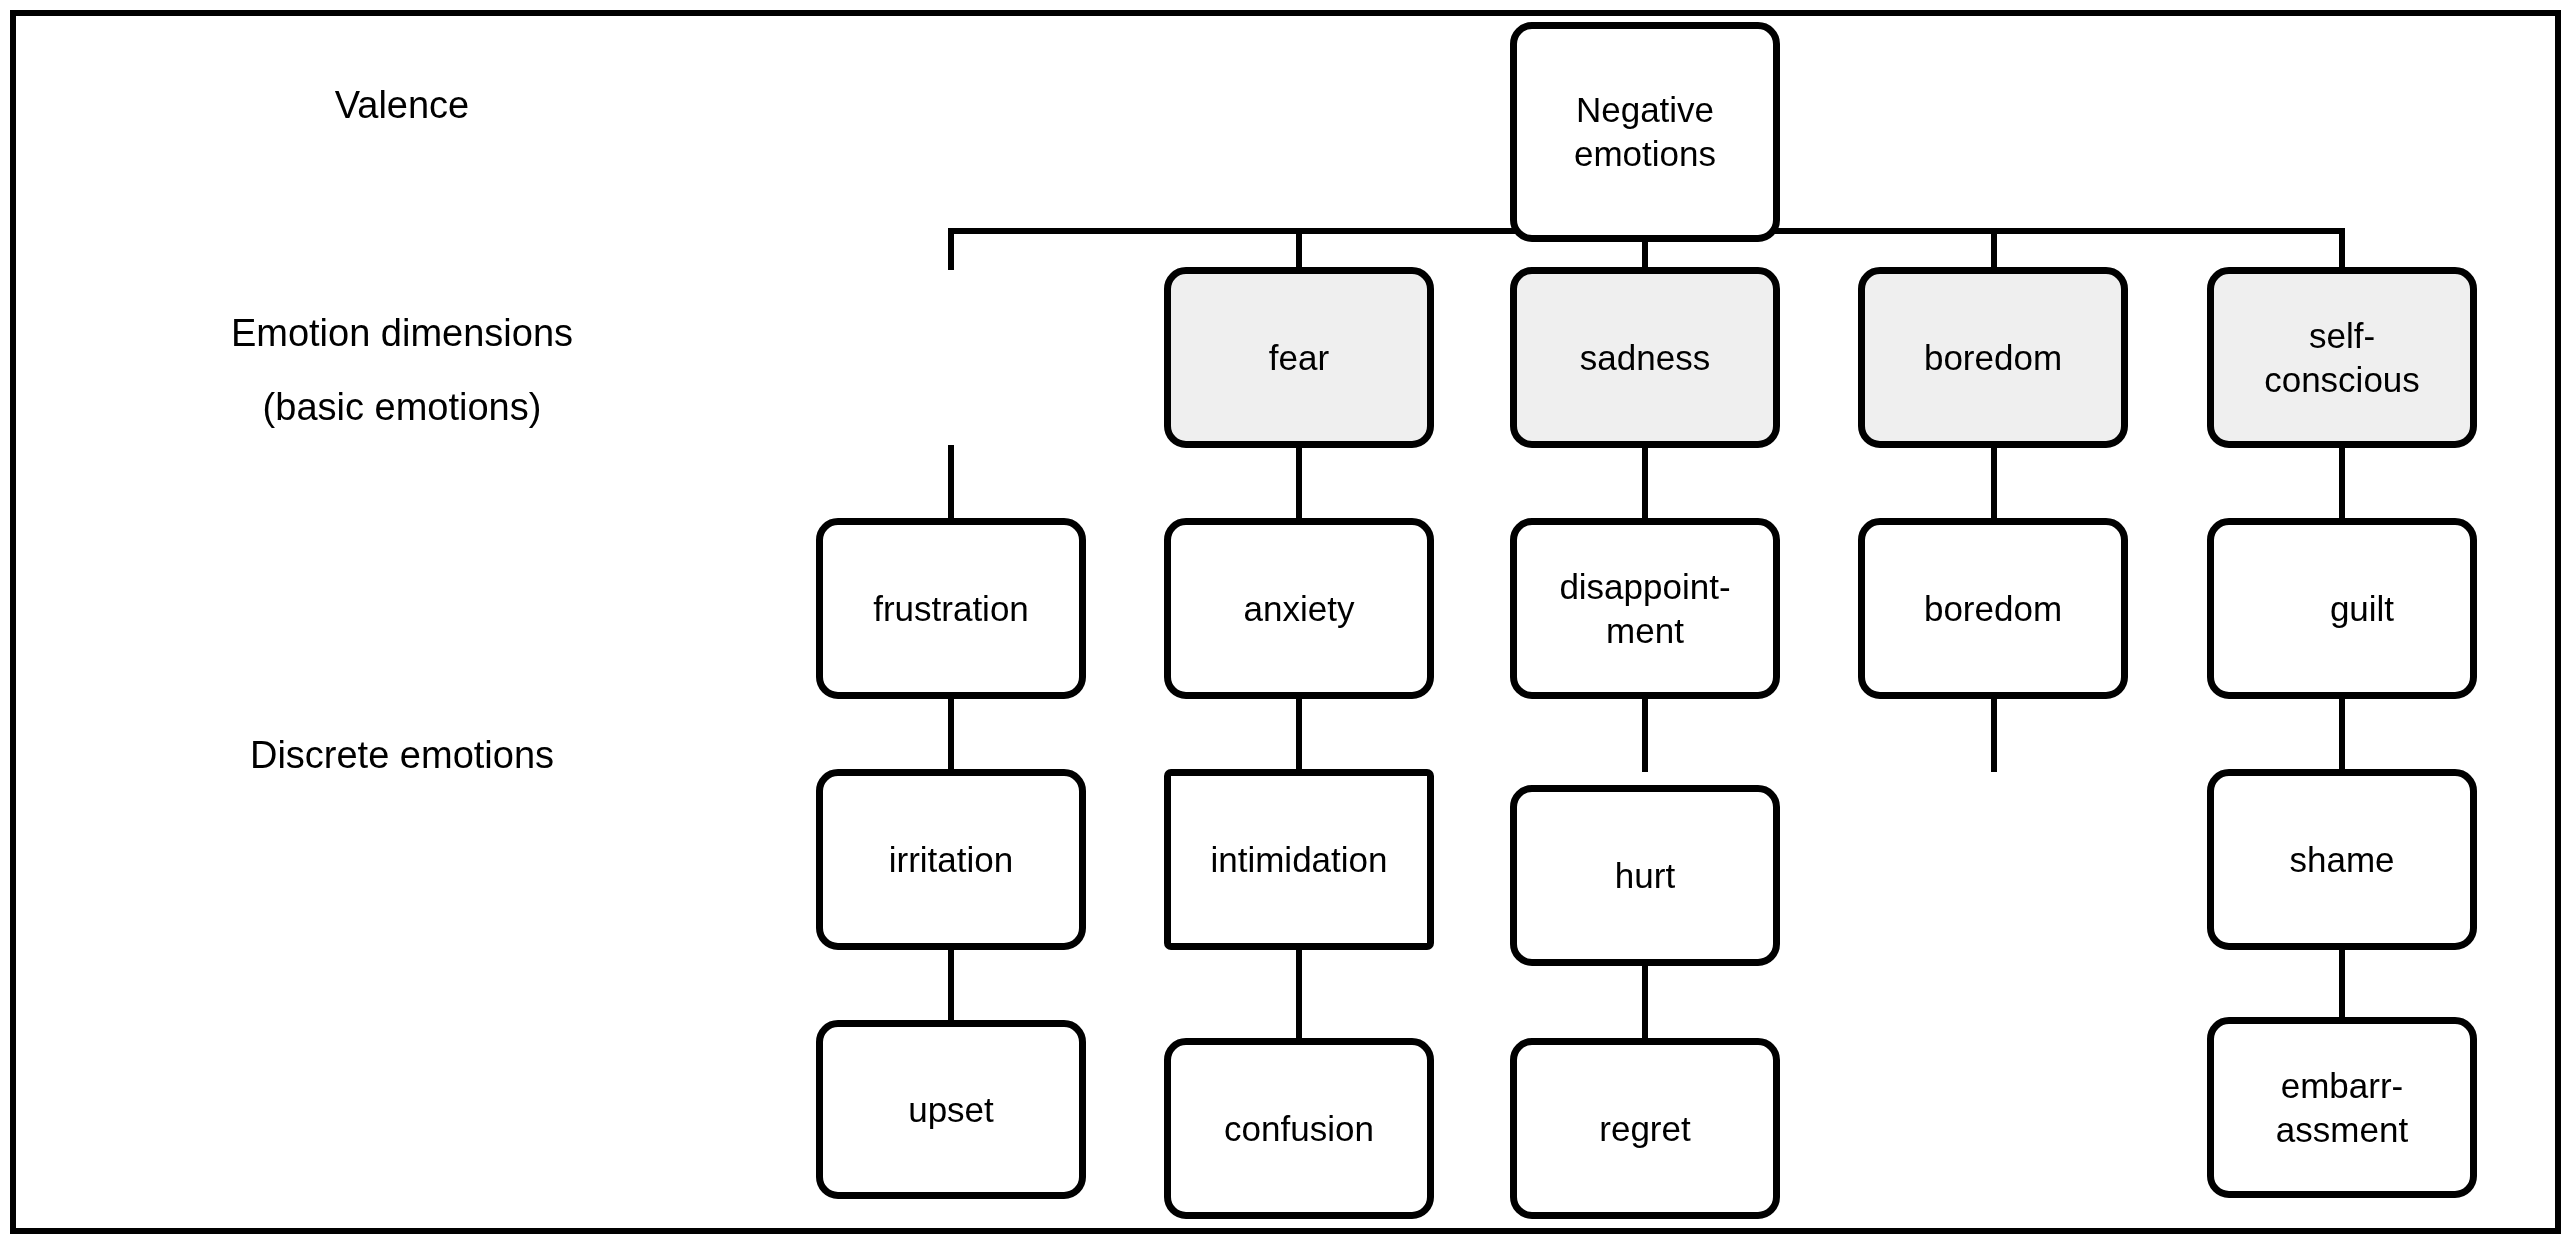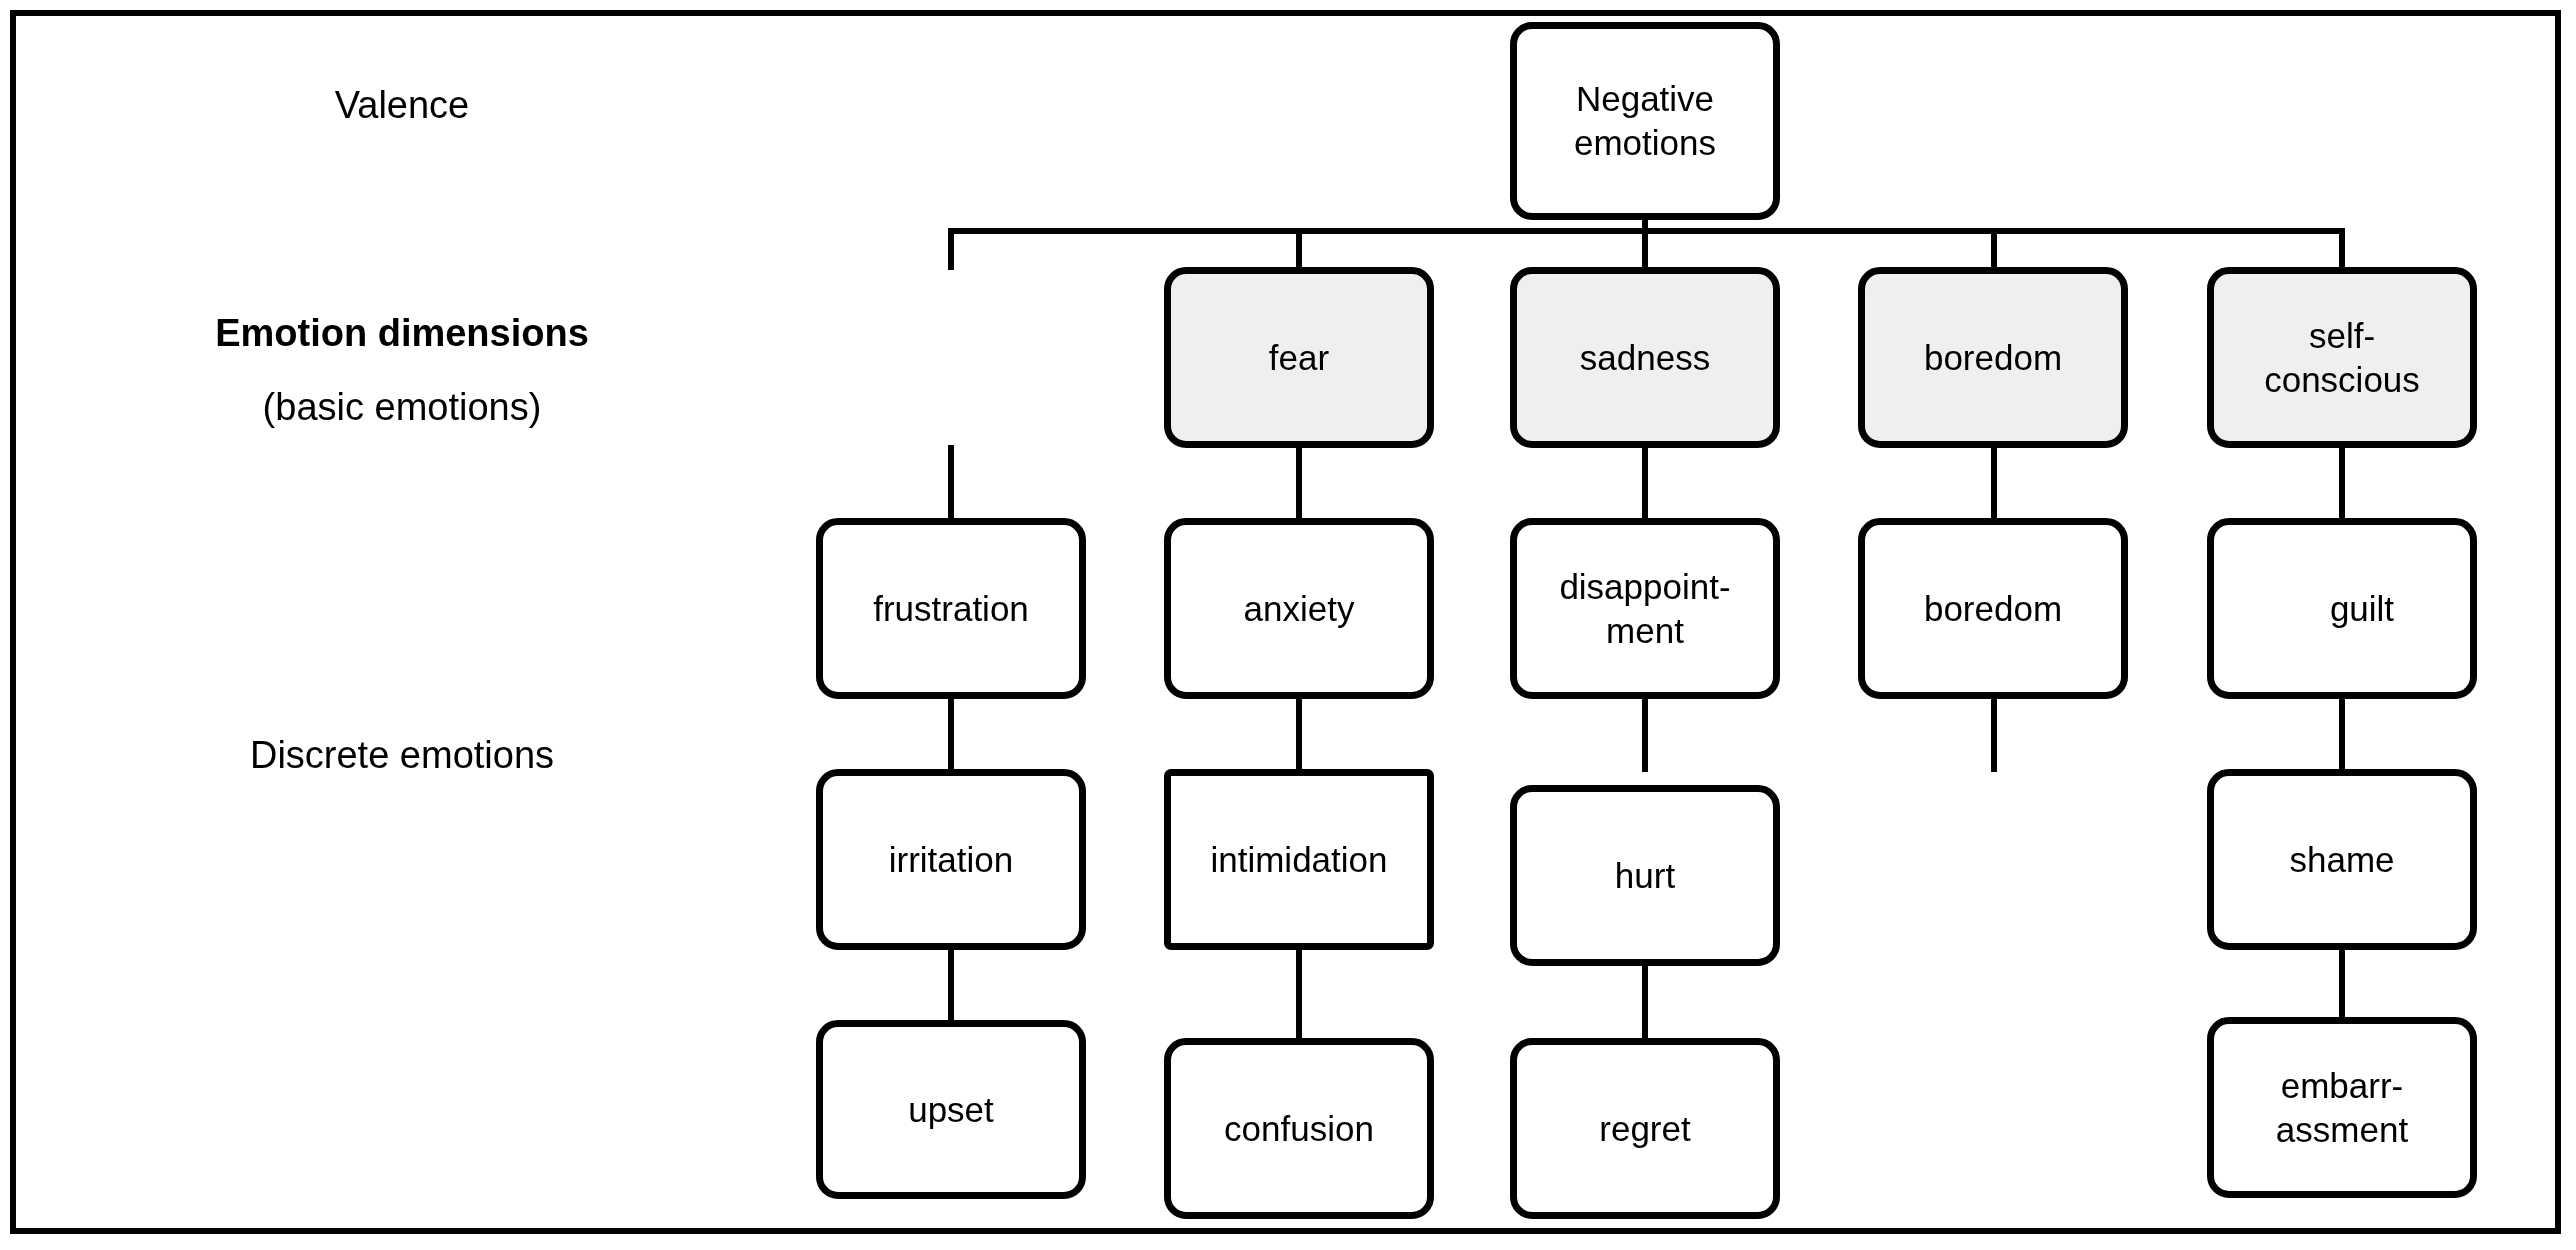--- a/index.html
+++ b/index.html
@@ -55,7 +55,7 @@
   }
   .box.dim{background:var(--dimension-fill);}
   
-  .pos-root{left:1510px;top:22px;height:198px;}
+  .pos-root{left:1510px;top:22px;height:220px;}
   
   .pos-r2c1{left:816px;top:267px;} .pos-r2c2{left:1164px;top:267px;}
   .pos-r2c3{left:1510px;top:267px;} .pos-r2c4{left:1858px;top:267px;}

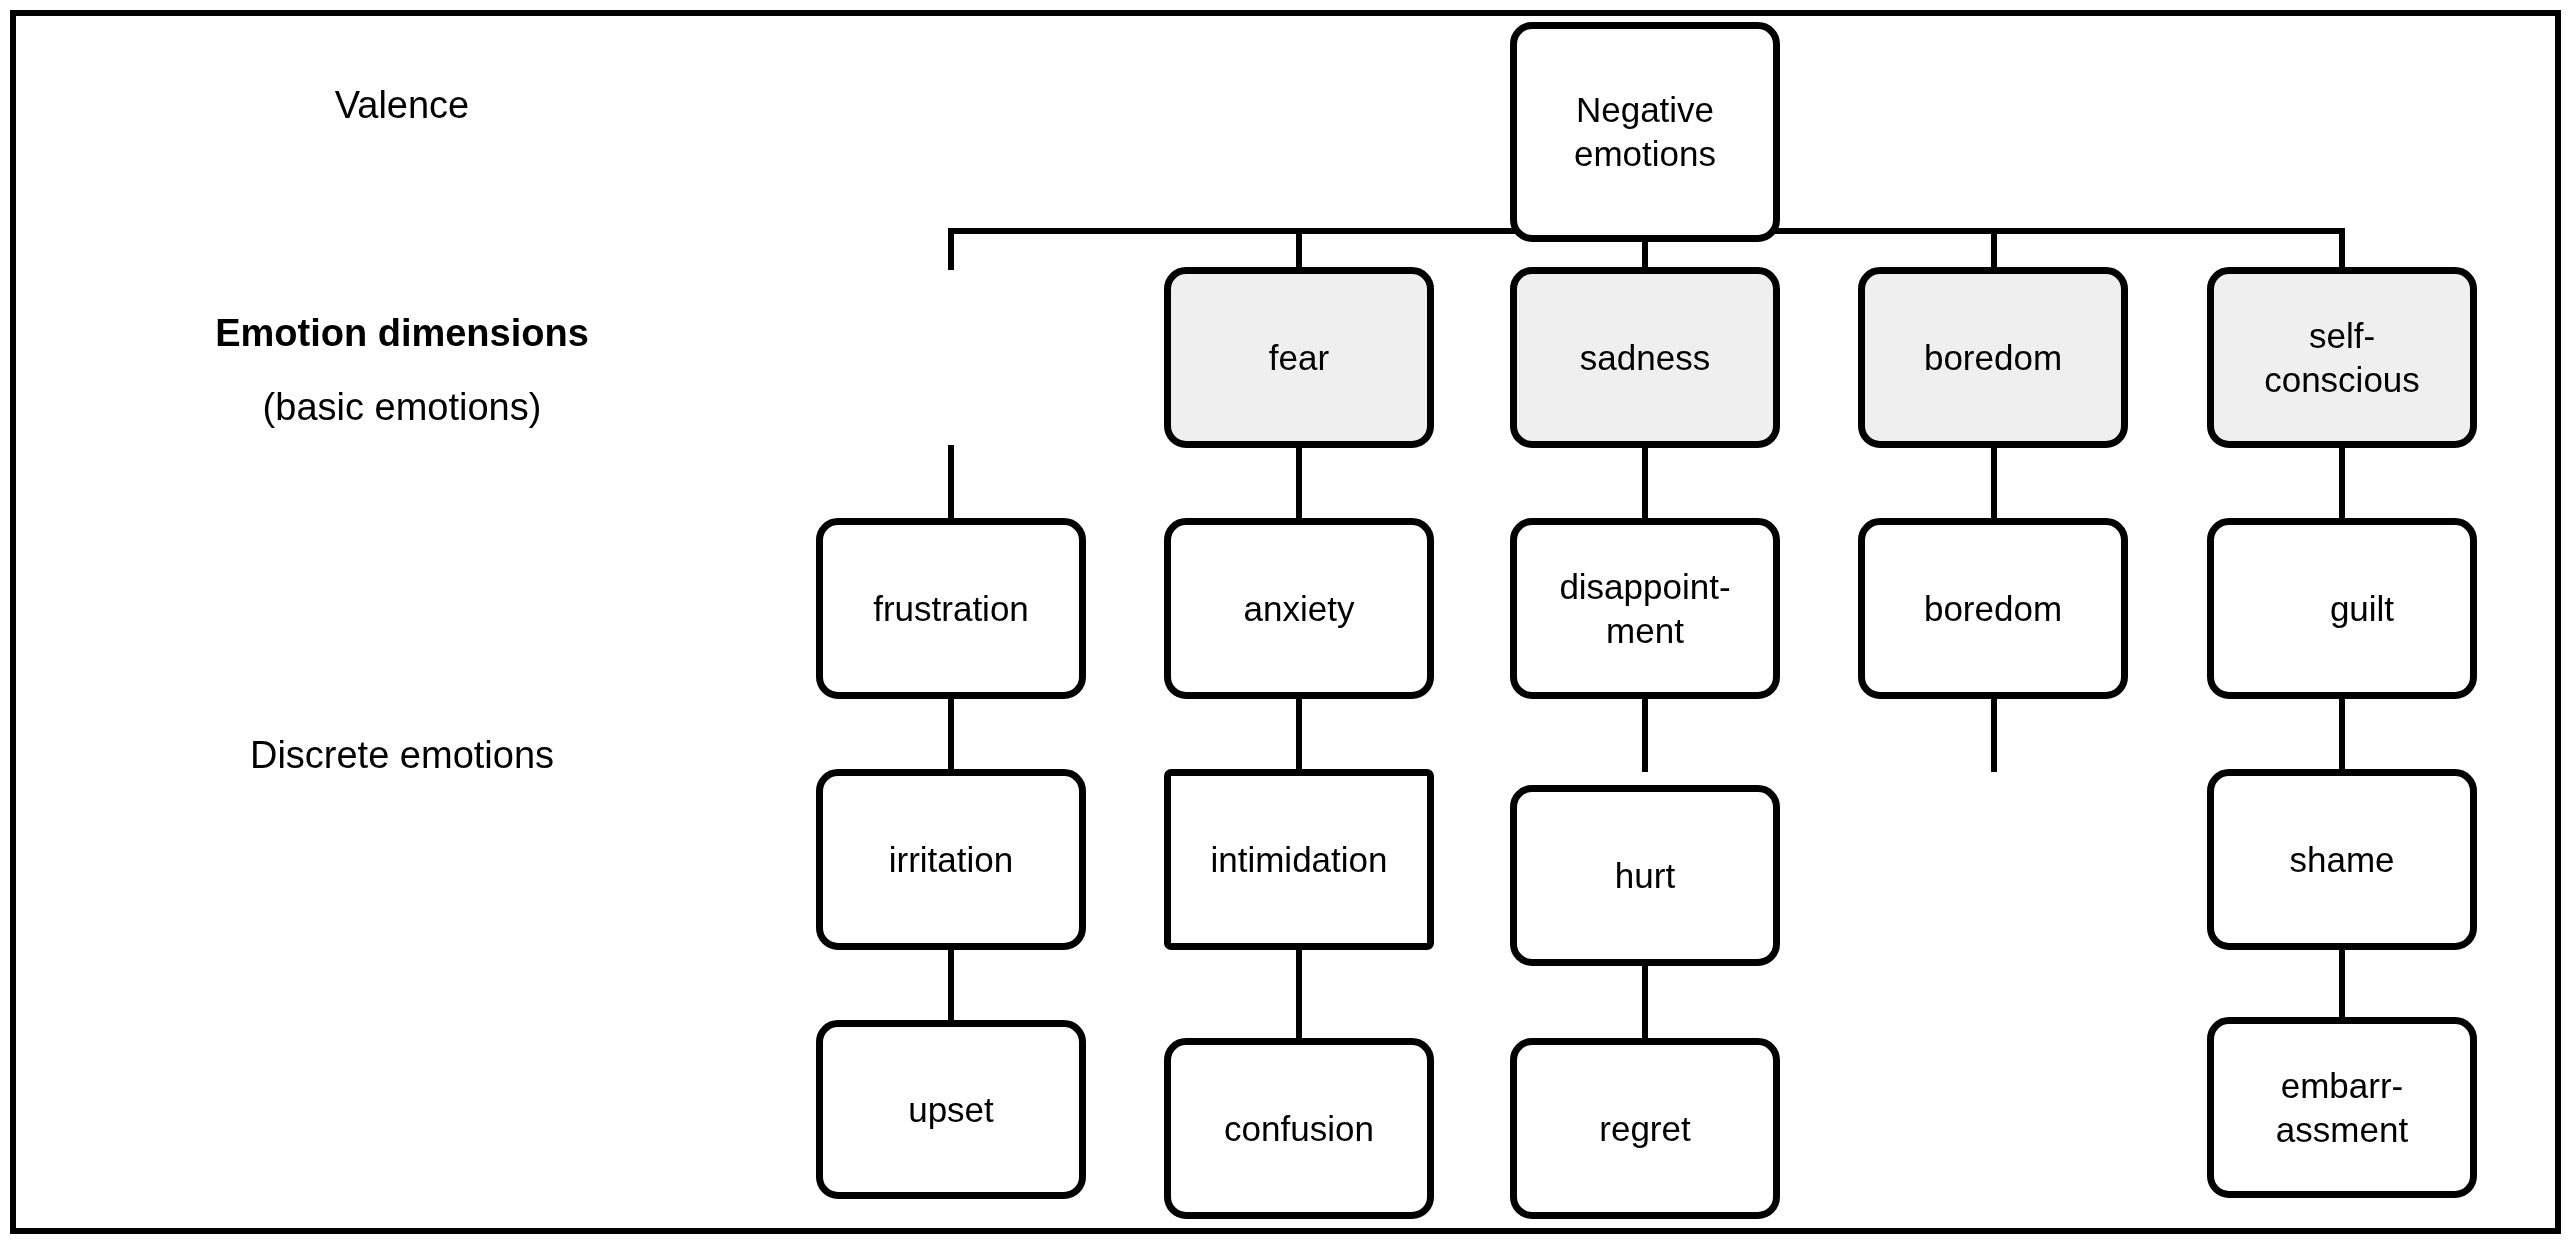--- a/index.html
+++ b/index.html
@@ -35,7 +35,7 @@
     white-space:nowrap;
   }
   .pos-valence{top:84px;}
-  .pos-dims1{top:312px;font-weight:bold;}
+  .pos-dims1{top:312px;}
   .pos-dims2{top:386px;}
   .pos-discrete{top:734px;}
 

